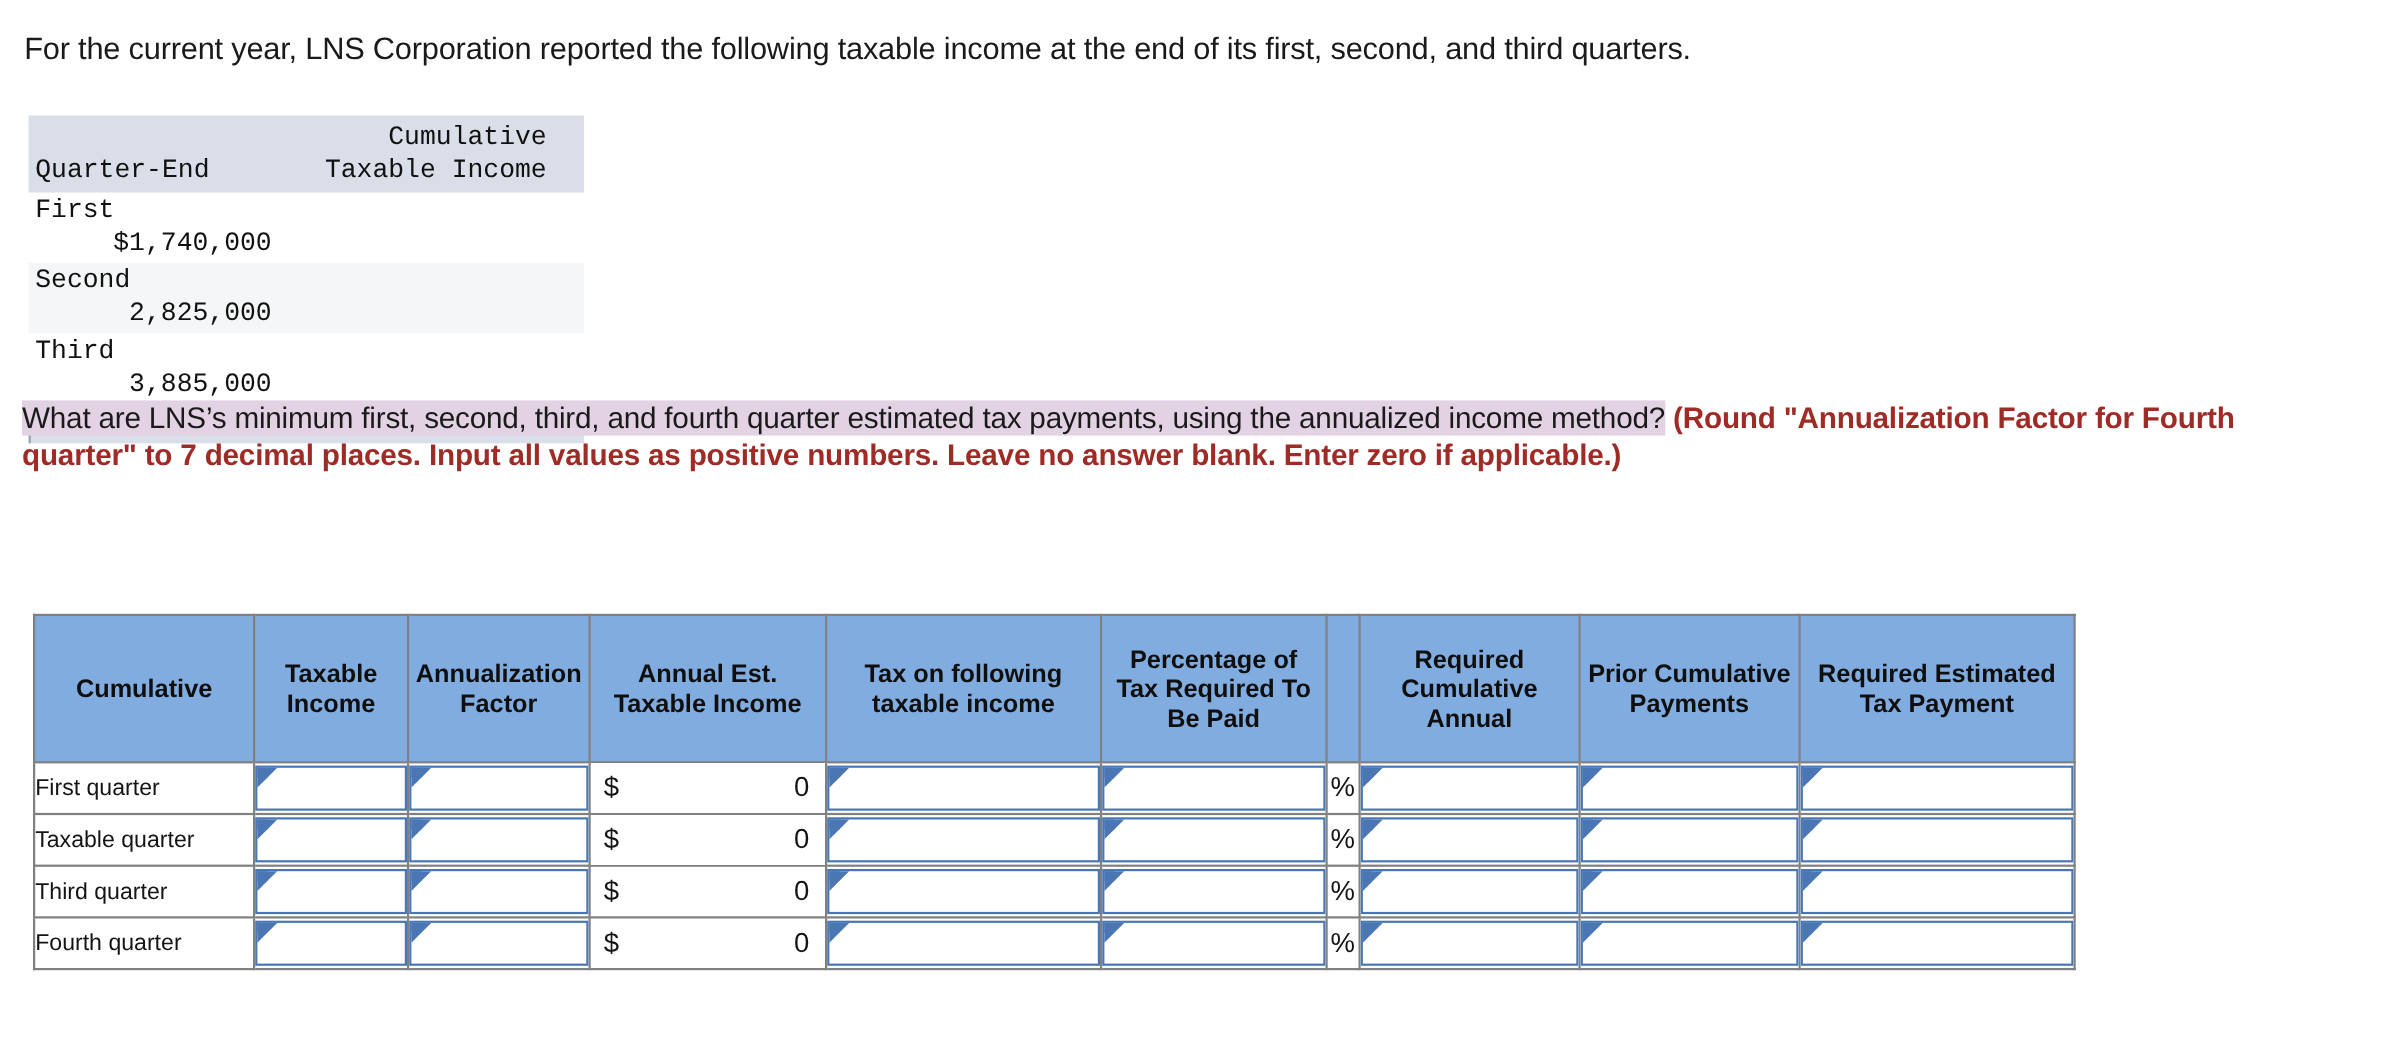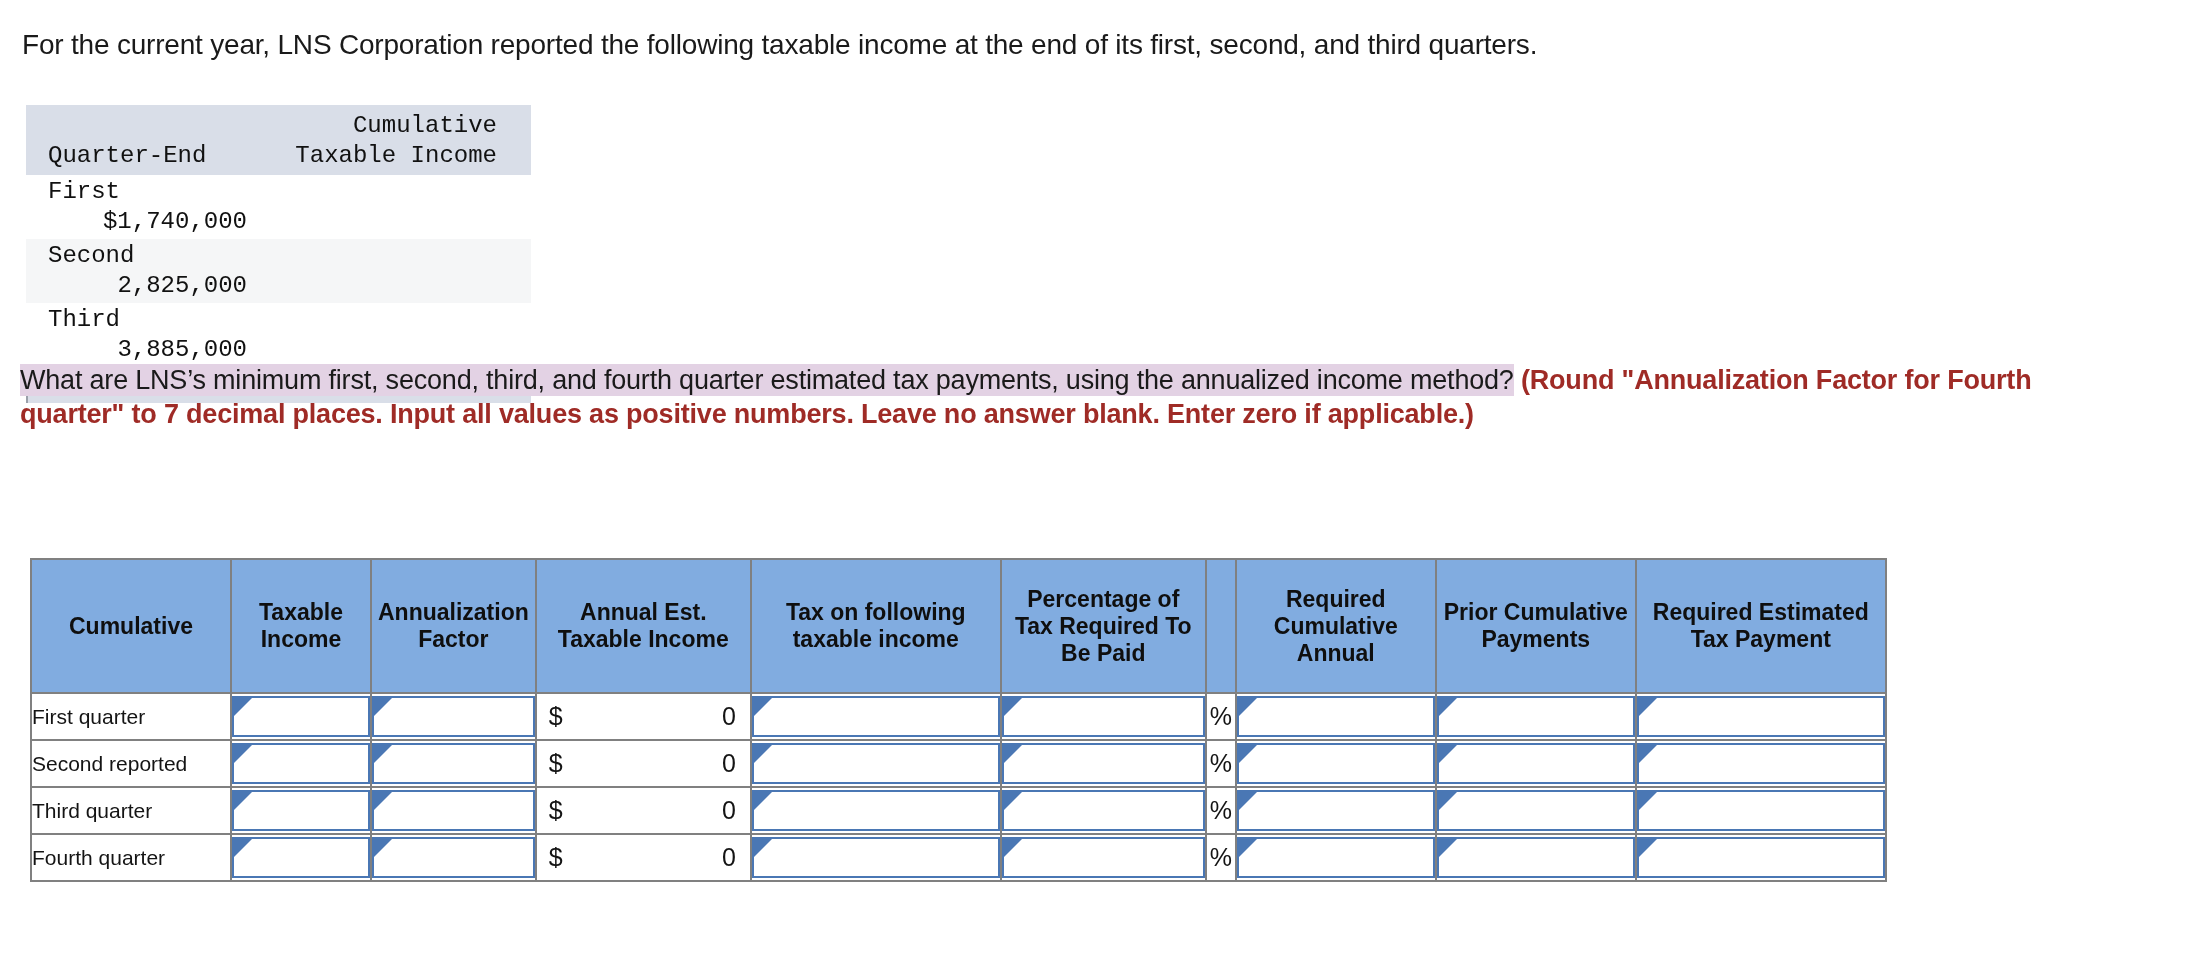--- a/index.html
+++ b/index.html
@@ -57,7 +57,7 @@
   }
   .ex-c1 {
     width: 250px;
-    padding-left: 22px;
+    padding-left: 6px;
     box-sizing: border-box;
     text-align: left;
     white-space: pre;

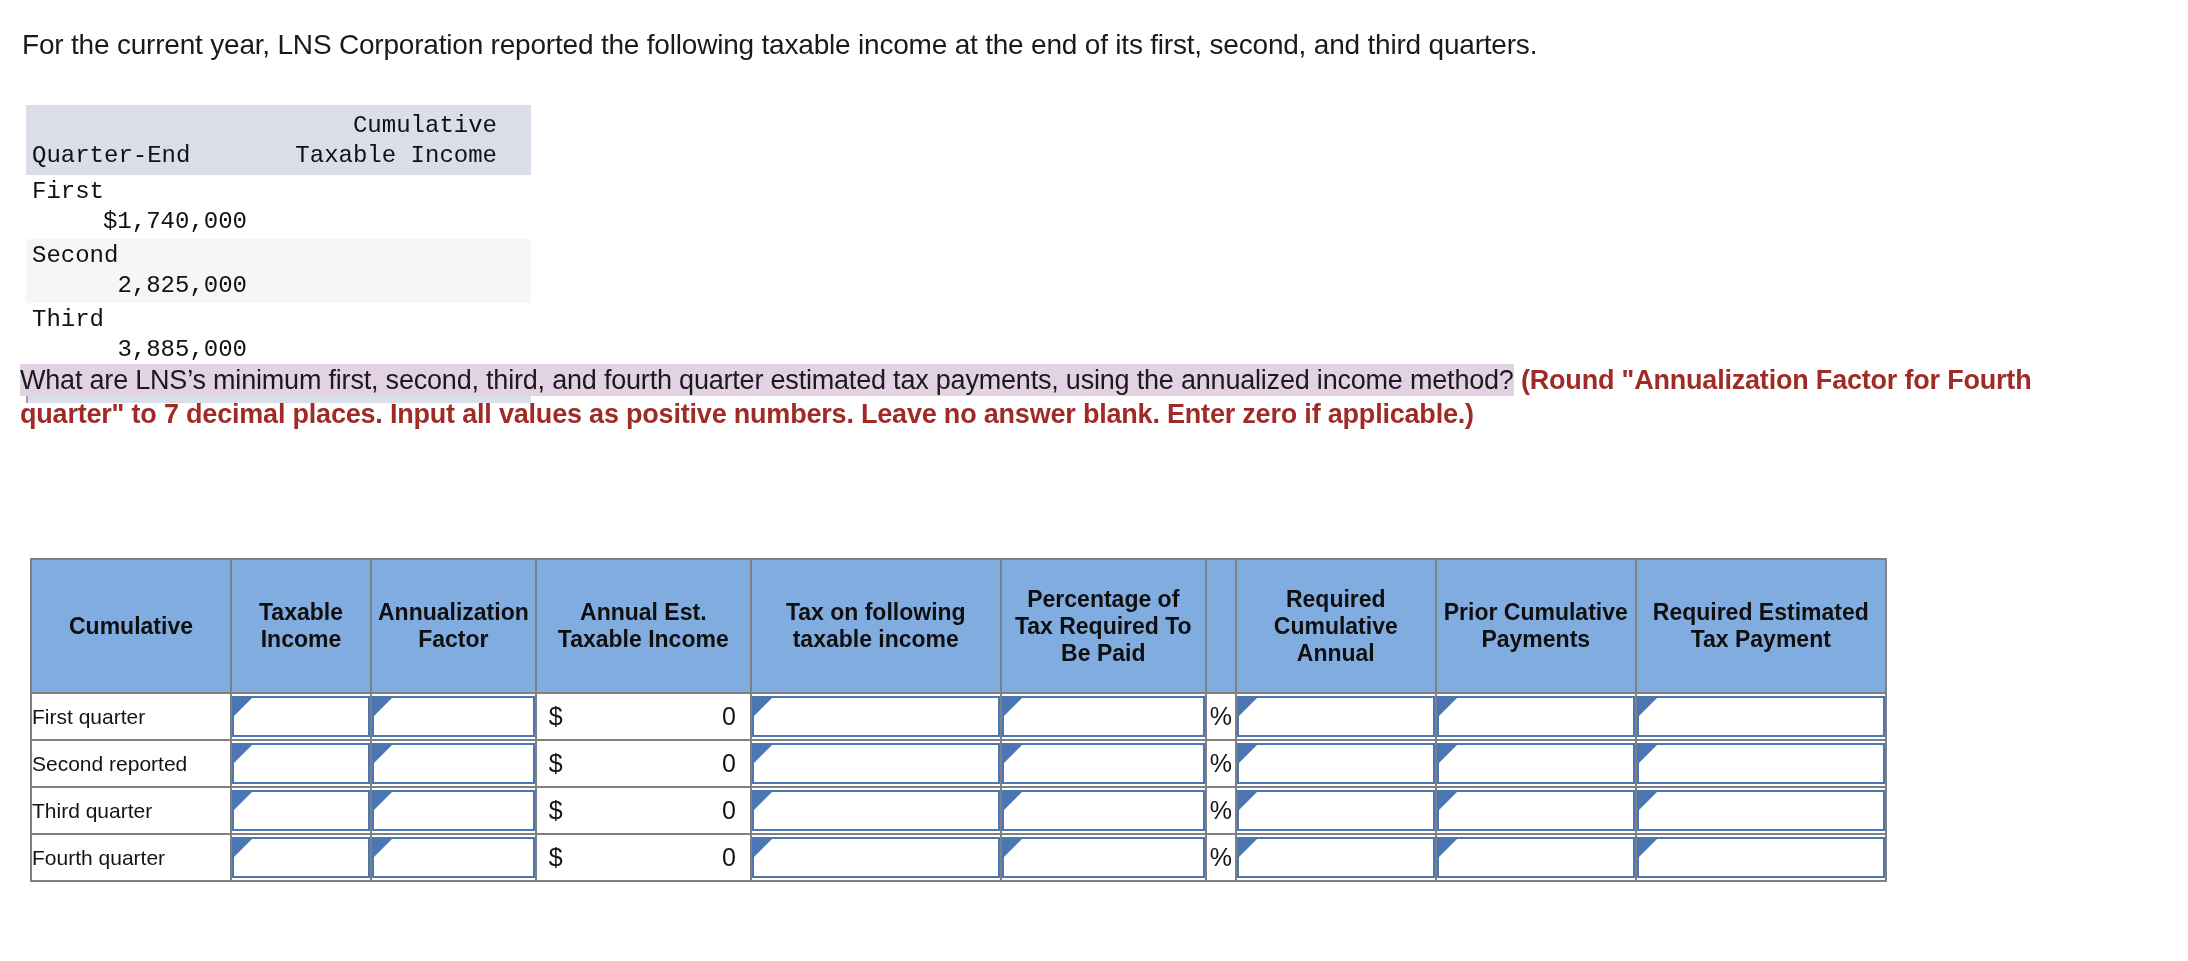--- a/index.html
+++ b/index.html
@@ -314,7 +314,7 @@
       </tr>
 
       <tr>
-        <td class="label-cell">Second reported</td>
+        <td class="label-cell">Taxable quarter</td>
         <td class="input-cell">
           <div class="inputbox">
             <input type="text" value="" style="">

